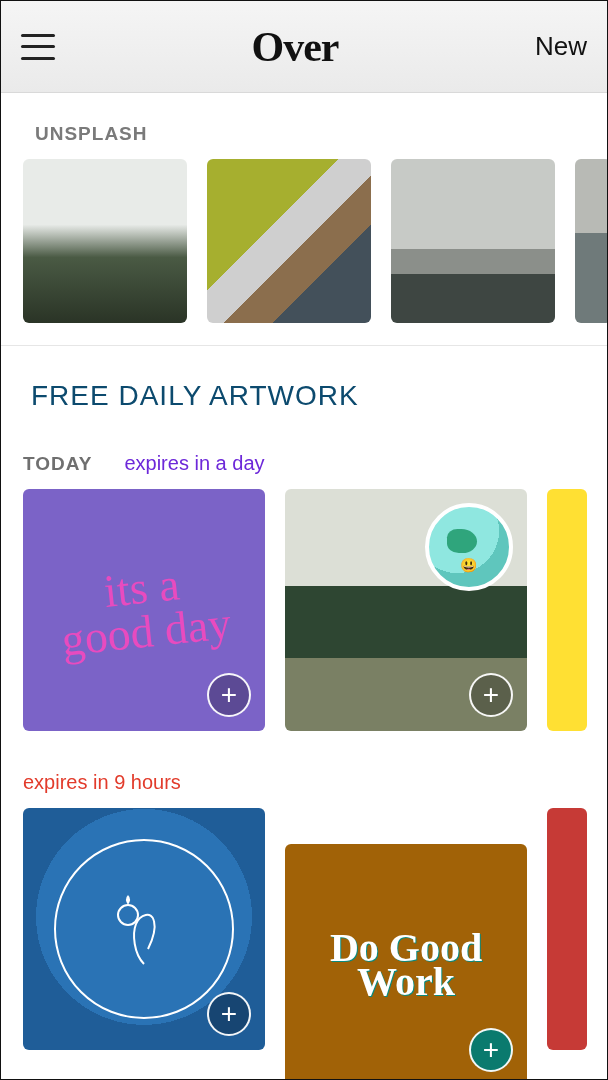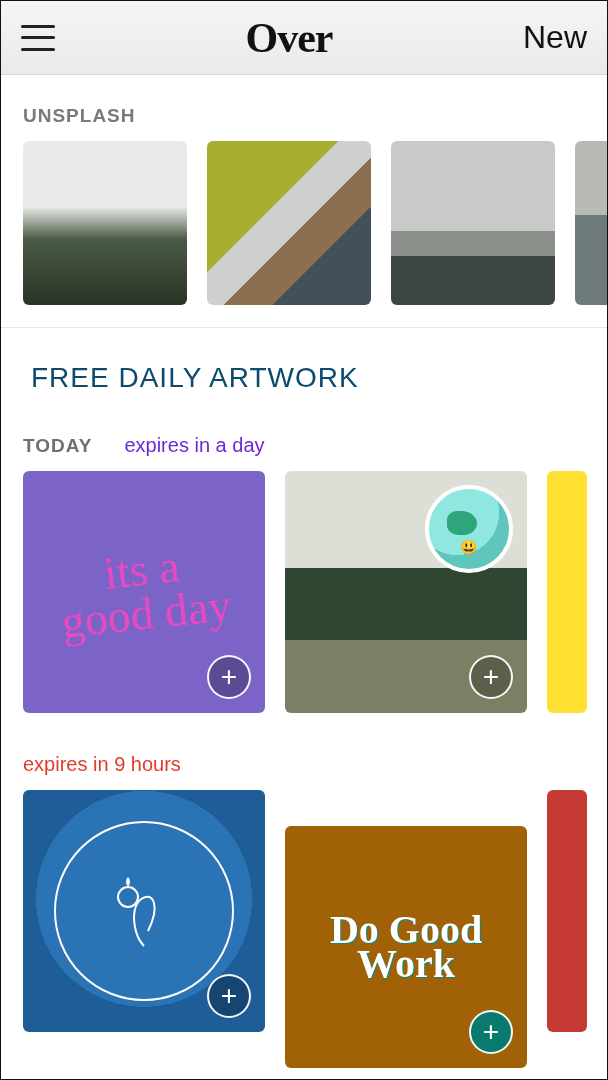--- a/index.html
+++ b/index.html
@@ -15,7 +15,7 @@
 
   
   .topbar {
-    height: 74px;
+    height: 92px;
     display: flex;
     align-items: center;
     justify-content: space-between;

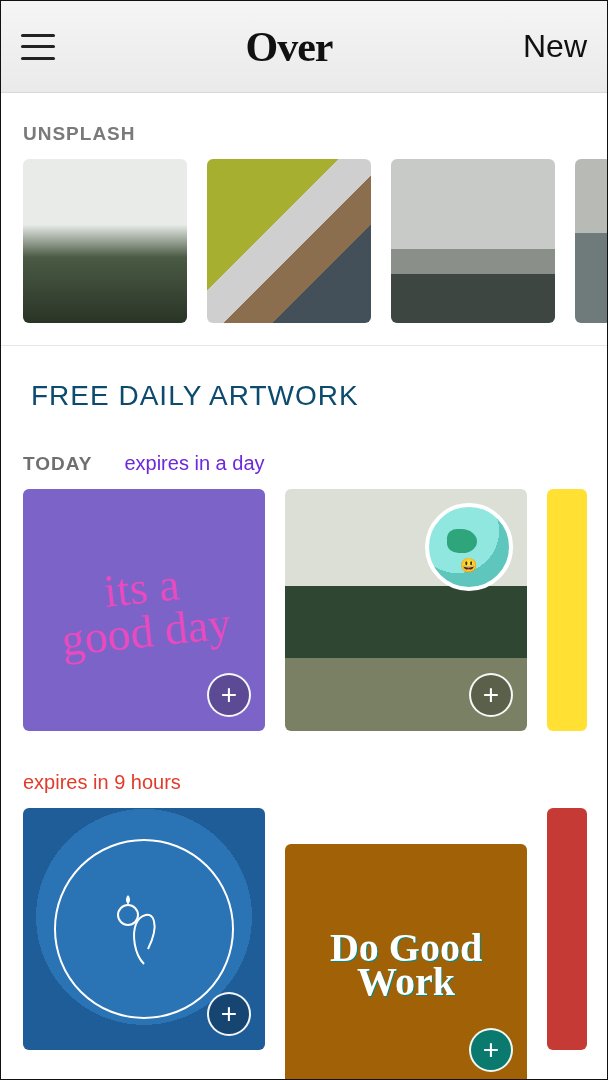--- a/index.html
+++ b/index.html
@@ -35,7 +35,7 @@
     letter-spacing: -1px;
     color: #111;
   }
-  .new-btn { font-size: 32px; color: #111; cursor: pointer; }
+  .new-btn { font-size: 26px; color: #111; cursor: pointer; }
 
   
   .content { padding-top: 30px; }

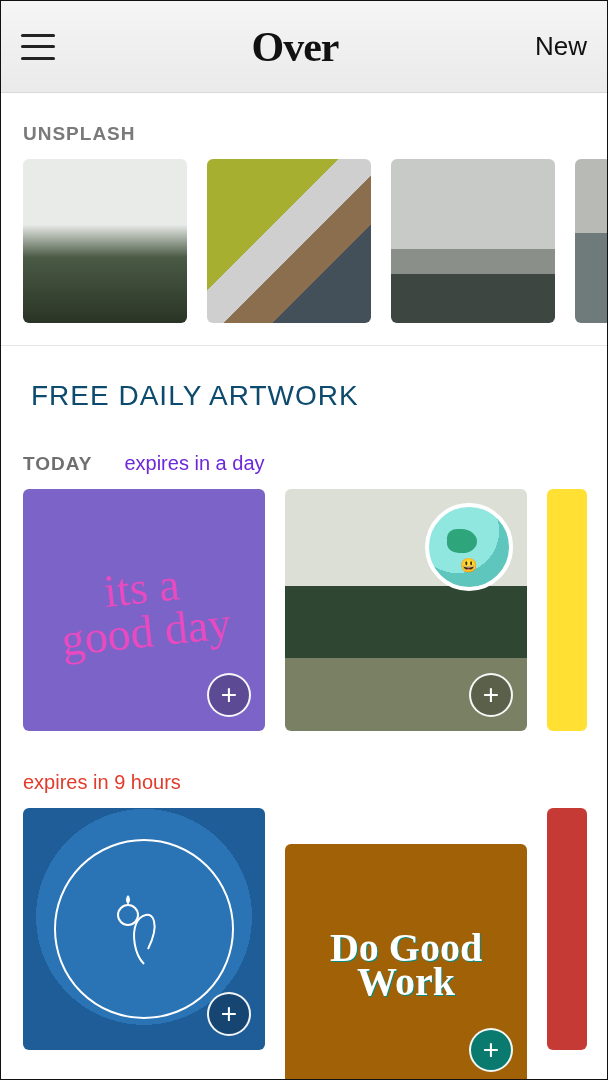--- a/index.html
+++ b/index.html
@@ -44,7 +44,7 @@
     letter-spacing: 1px;
     color: #7a7a7a;
     font-weight: 600;
-    padding: 0 22px 14px;
+    padding: 0 34px 14px;
   }
   .section-title {
     font-size: 28px;

